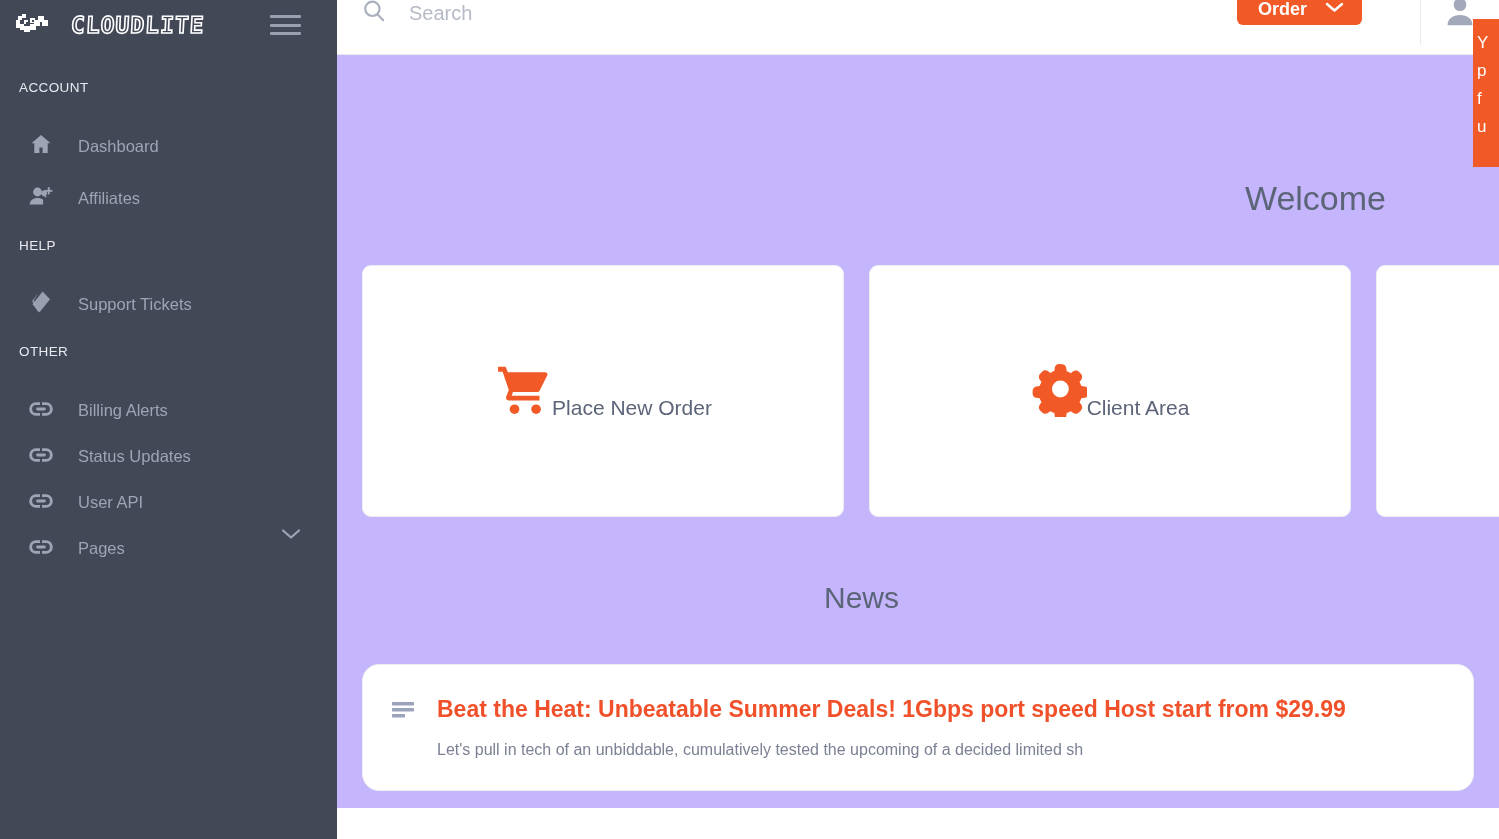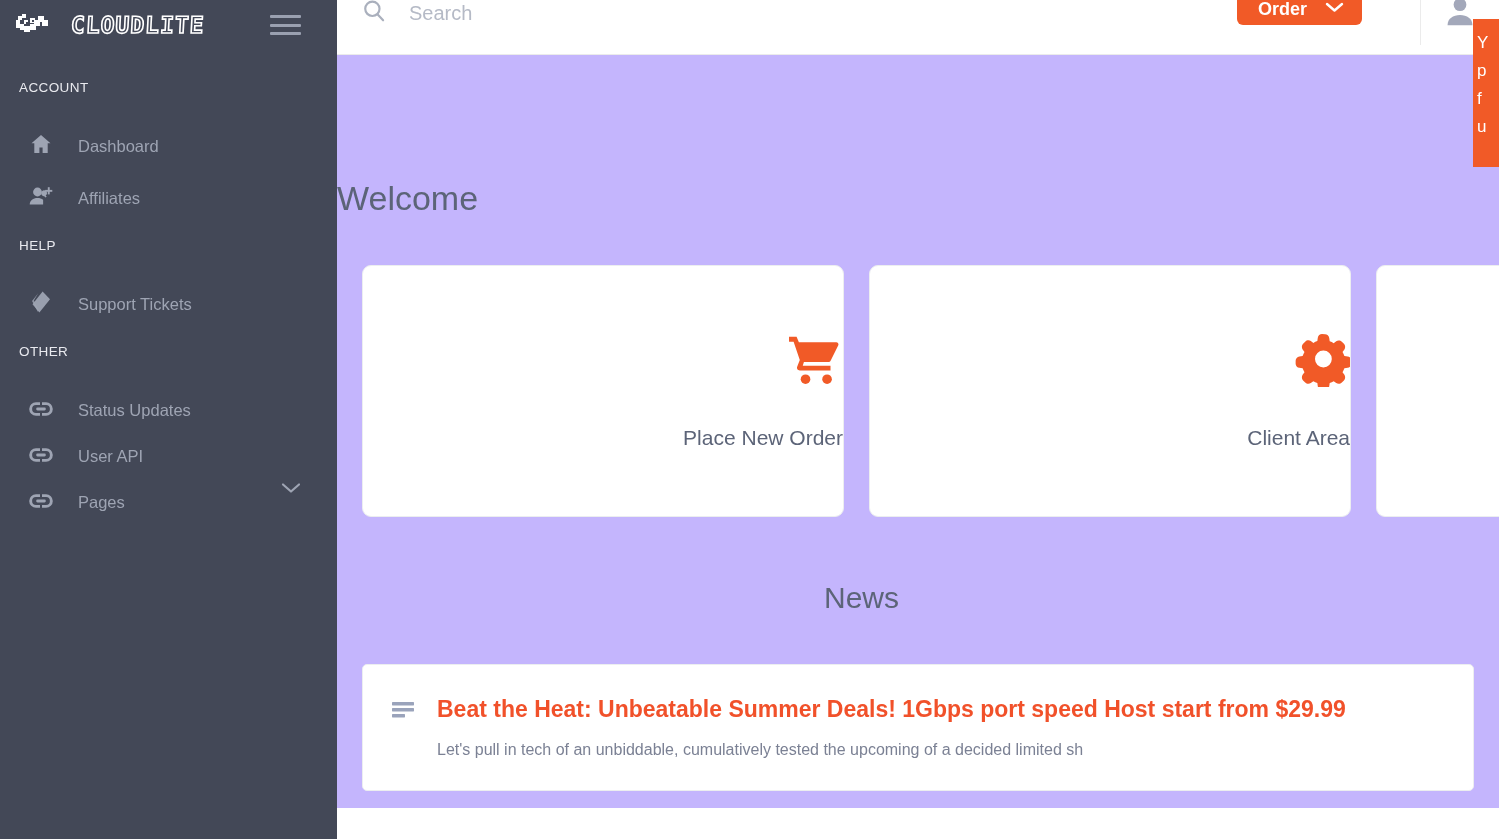--- a/index.html
+++ b/index.html
@@ -239,7 +239,7 @@
   }
 
   .page-title {
-    text-align: left;
+    text-align: right;
     color: #5c6478;
     font-size: 34px;
     font-weight: normal;

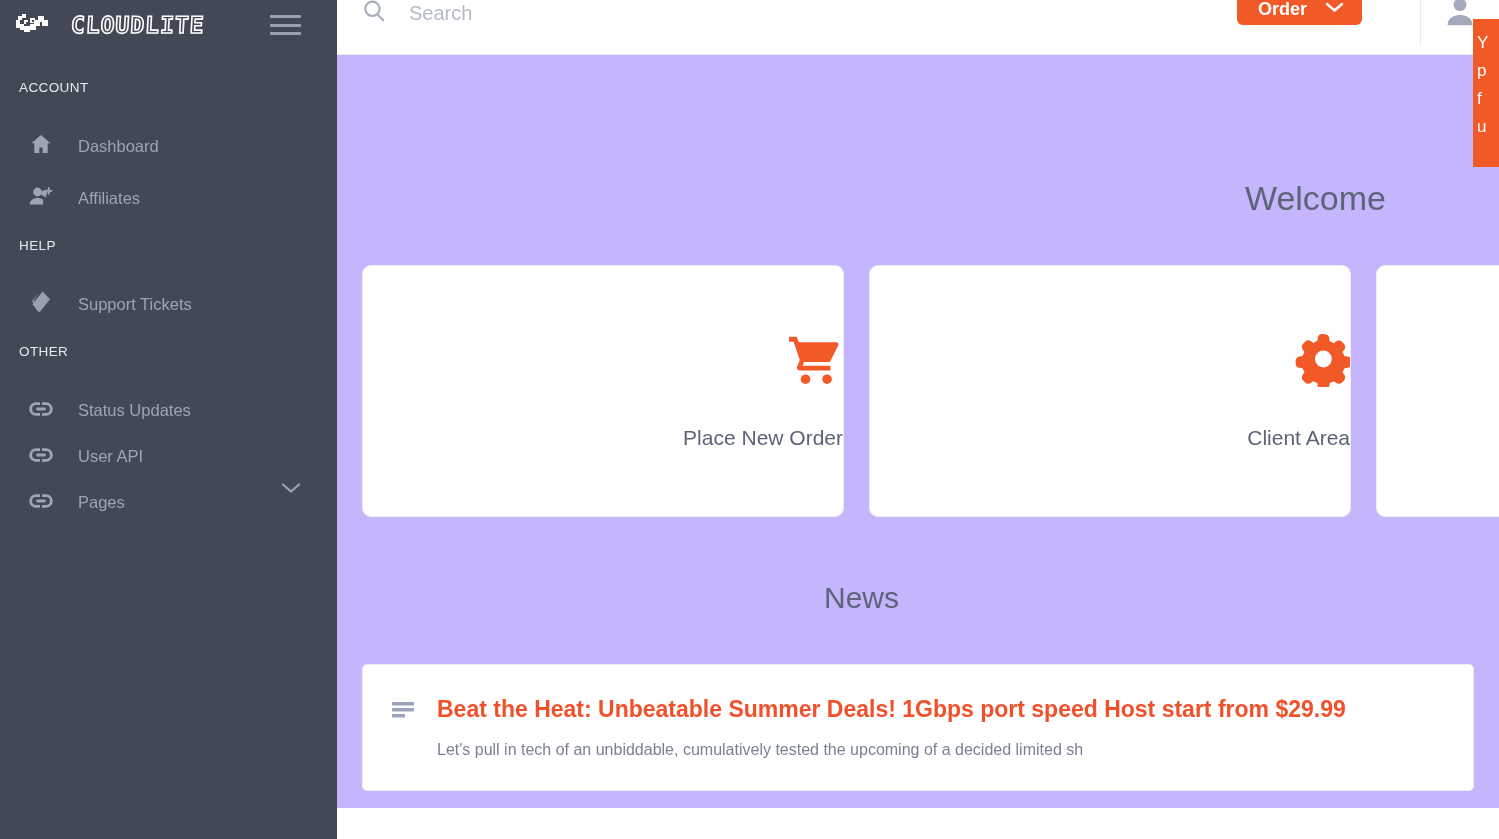--- a/index.html
+++ b/index.html
@@ -394,6 +394,16 @@
     <div class="nav-section">
       <div class="nav-heading">OTHER</div>
 
+      <div class="nav-item">
+        <span class="nav-icon">
+          <svg width="26" height="22" viewBox="0 0 26 18" fill="currentColor" aria-hidden="true">
+            <path d="M8 2.2h4v2.9H8a3.9 3.9 0 0 0 0 7.8h4v2.9H8A6.8 6.8 0 0 1 8 2.2z"></path>
+            <path d="M18 2.2h-4v2.9h4a3.9 3.9 0 0 1 0 7.8h-4v2.9h4a6.8 6.8 0 0 0 0-13.6z"></path>
+            <rect x="8.2" y="7.6" width="9.6" height="2.8" rx="1.3"></rect>
+          </svg>
+        </span>
+        <span class="nav-label">Billing Alerts</span>
+      </div>
 
       <div class="nav-item">
         <span class="nav-icon">

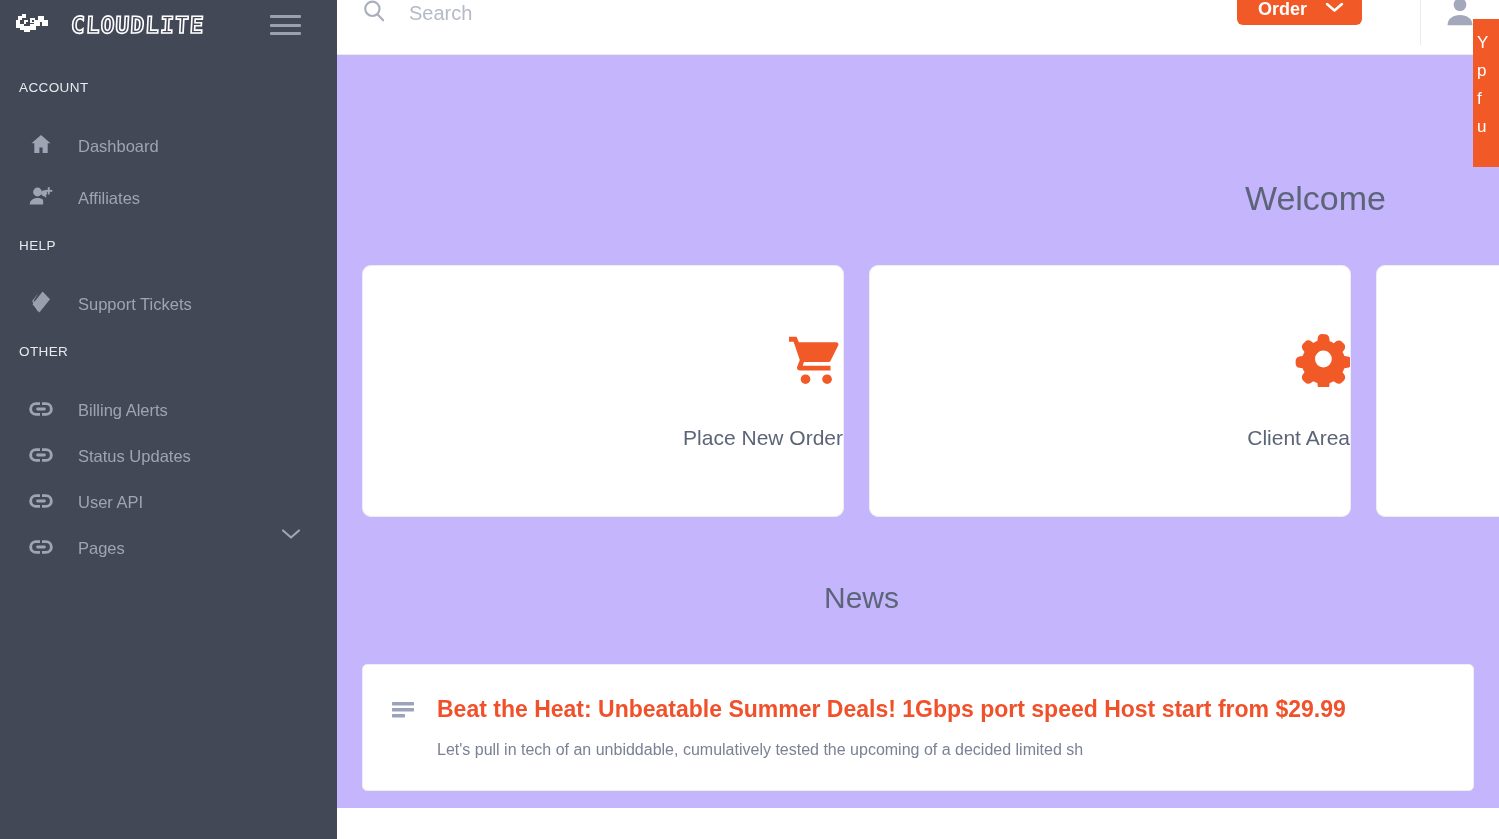--- a/index.html
+++ b/index.html
@@ -263,8 +263,7 @@
     border-radius: 9px;
     background: #ffffff;
     display: flex;
-    flex-direction: column;
-    align-items: flex-end;
+    align-items: center;
     justify-content: center;
     cursor: pointer;
   }

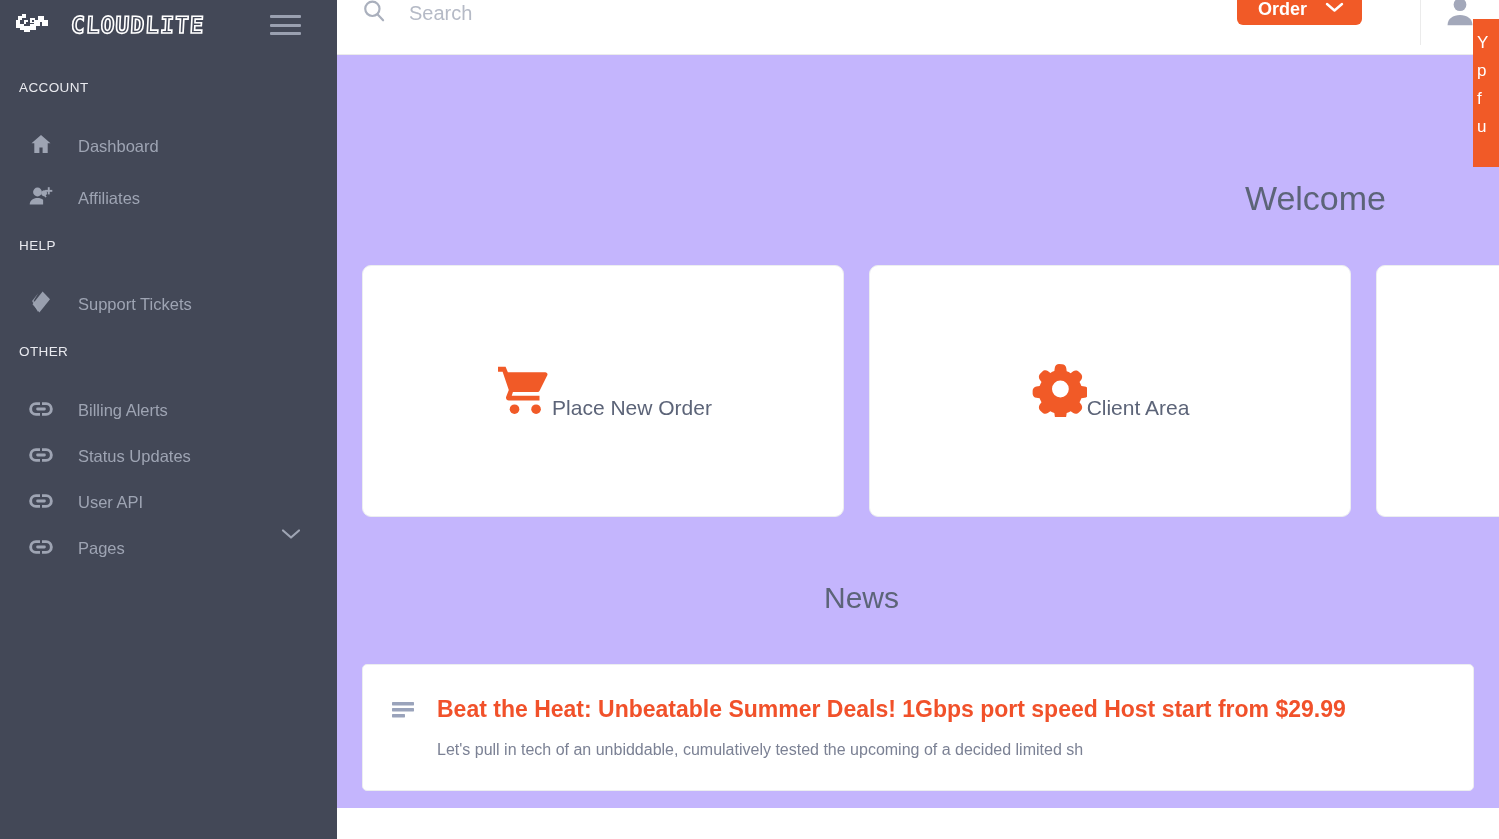--- a/index.html
+++ b/index.html
@@ -290,7 +290,7 @@
 
   .news-card {
     border: 1px solid #eceef0;
-    border-radius: 5px;
+    border-radius: 17px;
     background: #ffffff;
     padding: 30px 28px 28px 28px;
     display: flex;

